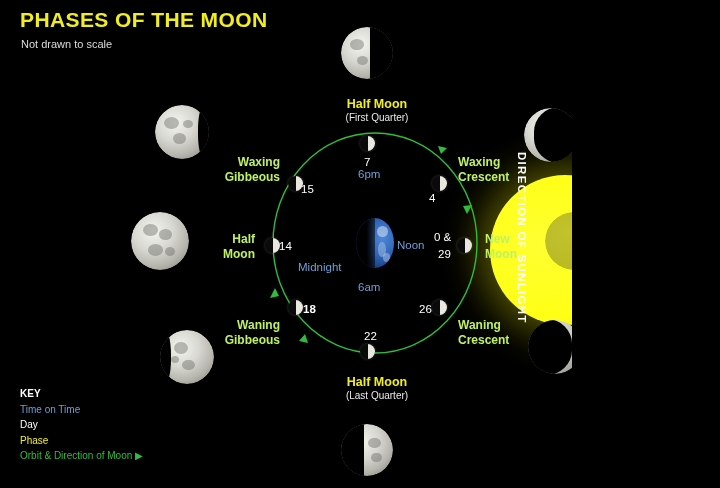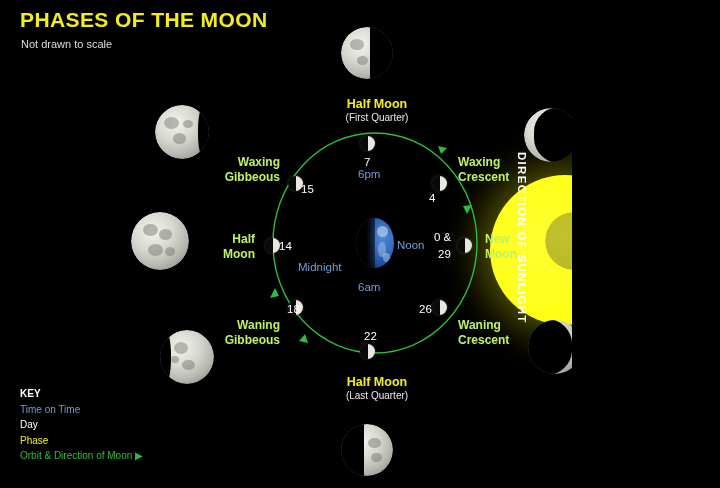--- a/index.html
+++ b/index.html
@@ -148,7 +148,7 @@
   <div class="daynum" style="left:364px;top:156px;">7</div>
   <div class="daynum" style="left:301px;top:183px;">15</div>
   <div class="daynum" style="left:279px;top:240px;">14</div>
-  <div class="daynum" style="left:287px;top:303px;">18</div>
+  <div class="daynum" style="left:303px;top:303px;font-weight:bold;">18</div>
   <div class="daynum" style="left:364px;top:330px;">22</div>
   <div class="daynum" style="left:419px;top:303px;">26</div>
   <div class="daynum" style="left:434px;top:231px;">0 &amp;</div>

